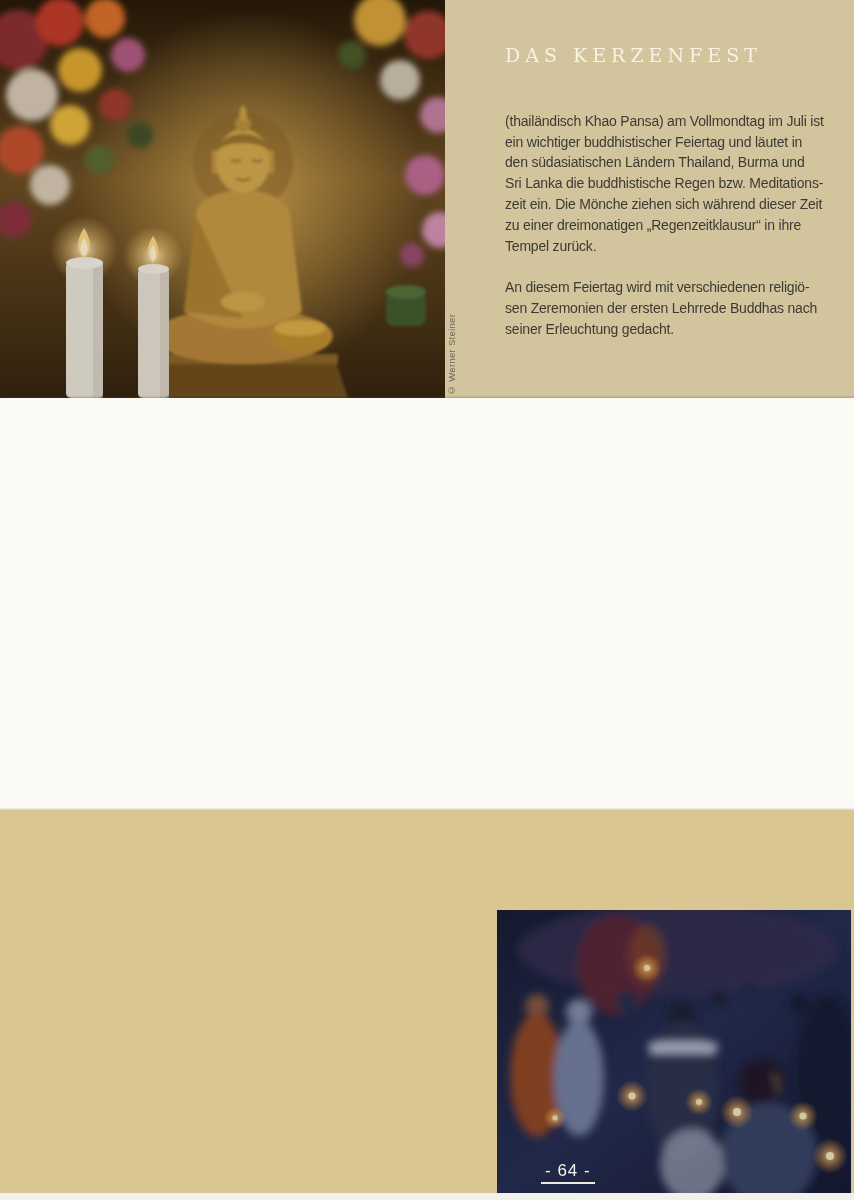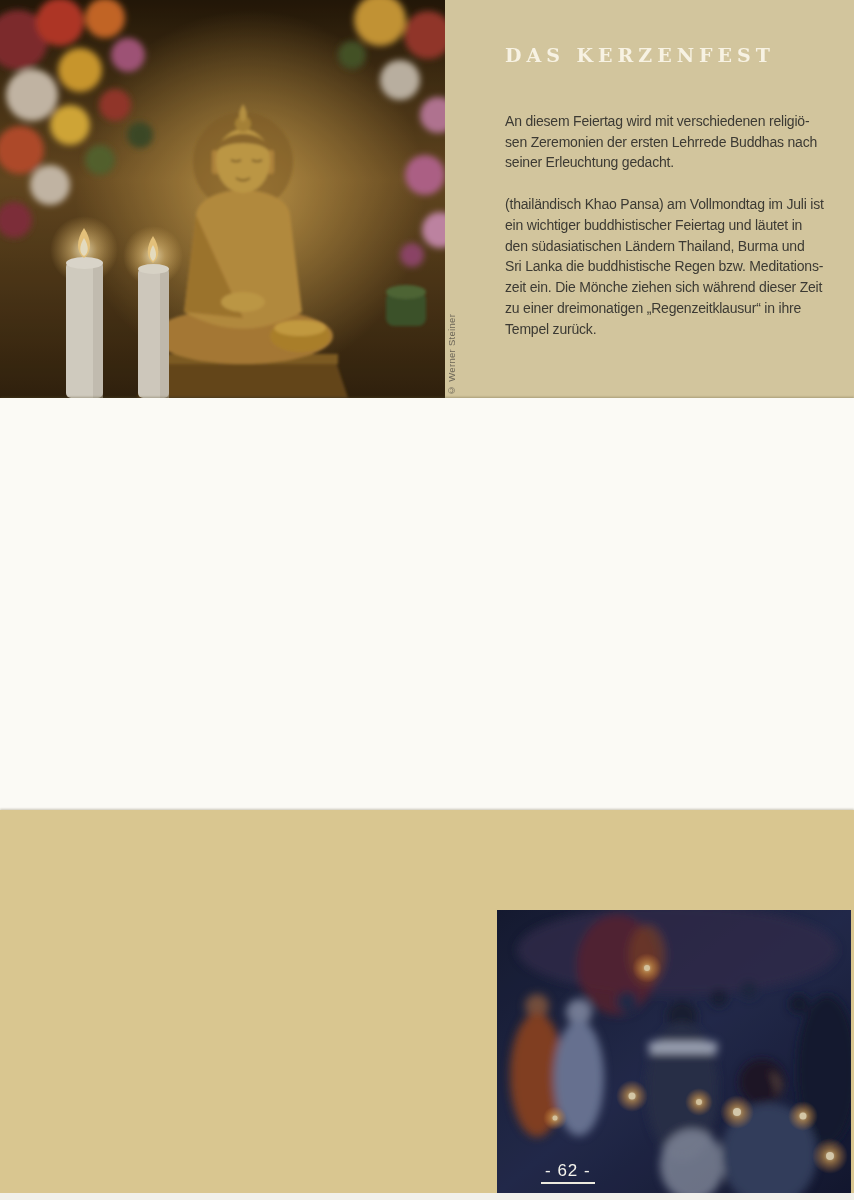--- a/index.html
+++ b/index.html
@@ -9,7 +9,7 @@
     font-family:"Liberation Sans", sans-serif;
     -webkit-font-smoothing:antialiased;
   }
-  .serif { font-family:"DejaVu Serif", serif; font-weight:bold; }
+  .serif { font-family:"DejaVu Serif", serif; font-weight:normal; }
 
   
   .sec-top    { position:absolute; left:0; top:0;    width:854px; height:398px; background:#d2c59d; }

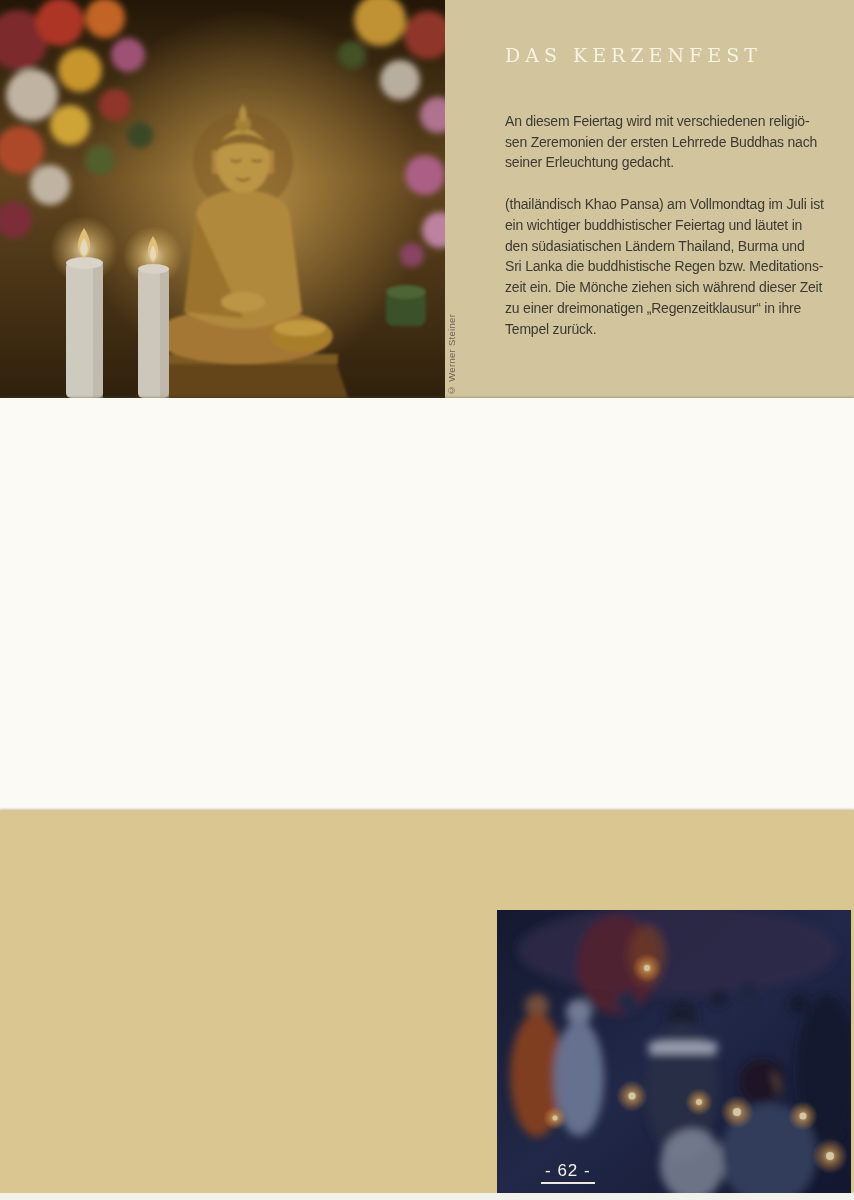--- a/index.html
+++ b/index.html
@@ -177,9 +177,6 @@
 
     <div class="kf-title serif">DAS KERZENFEST</div>
     <div class="kf-text">
-      <p>An diesem Feiertag wird mit verschiedenen religiö-
-sen Zeremonien der ersten Lehrrede Buddhas nach
-seiner Erleuchtung gedacht.</p>
       <p>(thailändisch Khao Pansa) am Vollmondtag im Juli ist
 ein wichtiger buddhistischer Feiertag und läutet in
 den südasiatischen Ländern Thailand, Burma und
@@ -187,6 +184,9 @@
 zeit ein. Die Mönche ziehen sich während dieser Zeit
 zu einer dreimonatigen „Regenzeitklausur“ in ihre
 Tempel zurück.</p>
+      <p>An diesem Feiertag wird mit verschiedenen religiö-
+sen Zeremonien der ersten Lehrrede Buddhas nach
+seiner Erleuchtung gedacht.</p>
     </div>
   </div>
 

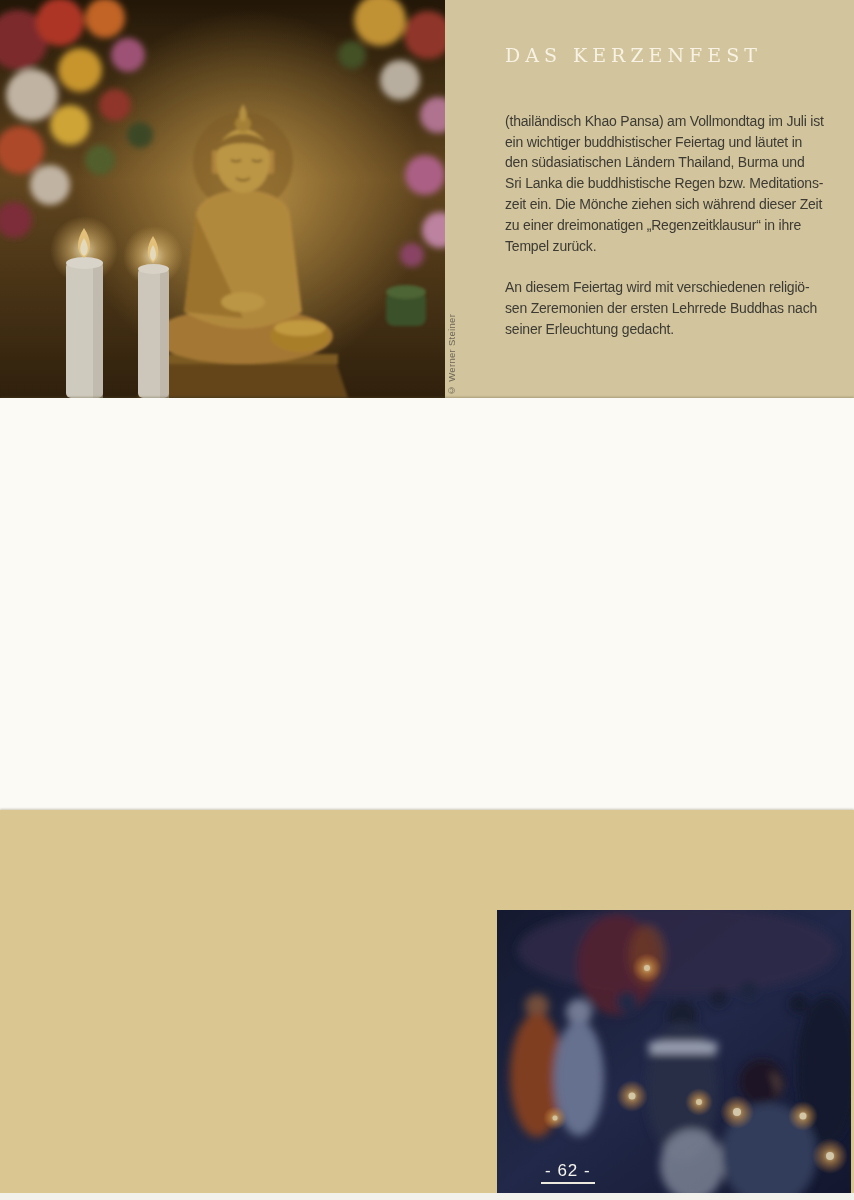--- a/index.html
+++ b/index.html
@@ -314,7 +314,7 @@
 
       <rect width="354" height="283" fill="#0c0f20" opacity="0.18"></rect>
     </svg>
-    <div class="page-num">- 62 -</div>
+    <div class="page-num">- 64 -</div>
   </div>
 
   <div class="edge-bottom"></div>

